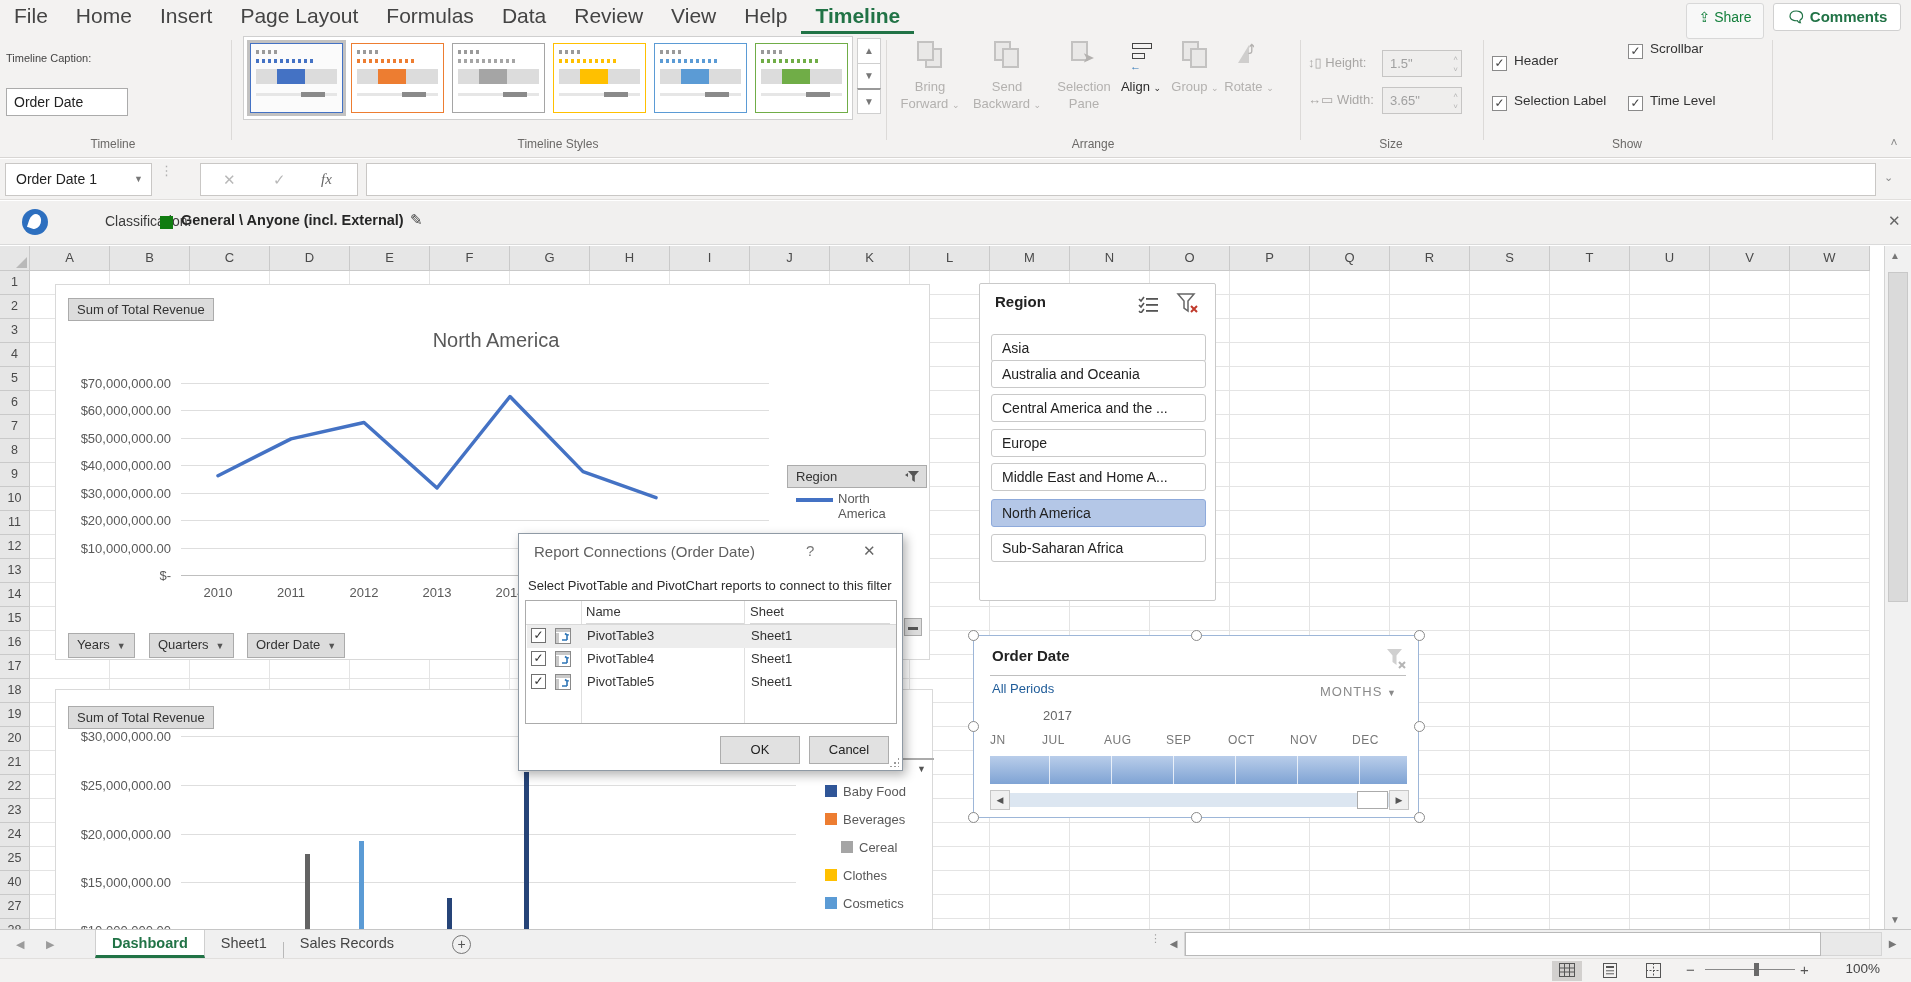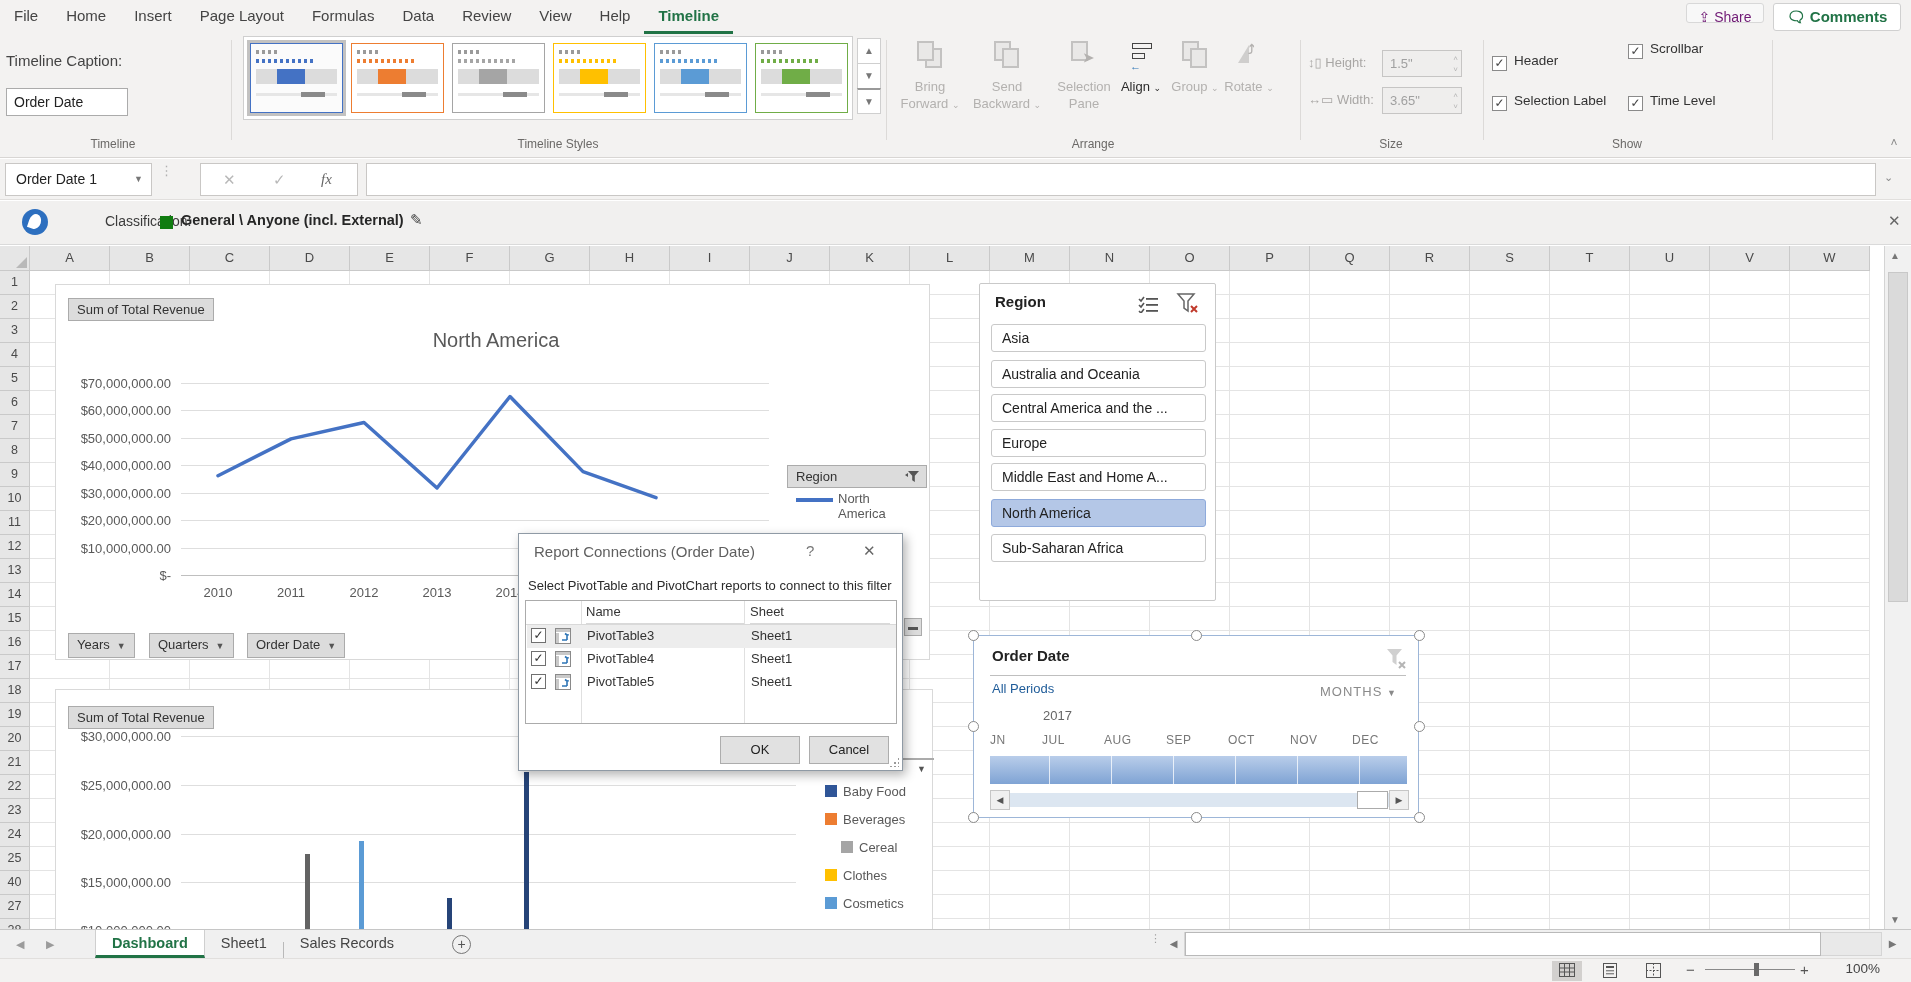--- a/index.html
+++ b/index.html
@@ -10,7 +10,7 @@
   
   #ribbon { position:absolute; left:0; top:0; width:1911px; height:158px; background:#f3f2f1; border-bottom:1px solid #d8d6d4; }
   #tabrow { position:absolute; left:0; top:0; width:1911px; height:33px; }
-  .rtab { display:inline-block; padding:0 14px; line-height:31px; font-size:15px; color:#444; cursor:pointer; }
+  .rtab { display:inline-block; padding:0 14px; line-height:31px; font-size:21px; color:#444; cursor:pointer; }
   .rtab.active { color:#217346; font-weight:bold; border-bottom:3px solid #217346; }
   #share-btn { position:absolute; left:1686px; top:3px; width:78px; height:20px; border:1px solid #d8d8d8; border-radius:3px; background:#f8f8f8; color:#701a75; font-size:14px; text-align:center; line-height:26px; }
   #comments-btn { position:absolute; left:1773px; top:3px; width:128px; height:28px; border:1px solid #d0d0d0; border-radius:3px; background:#fff; color:#217346; font-size:15px; font-weight:bold; text-align:center; line-height:26px; }

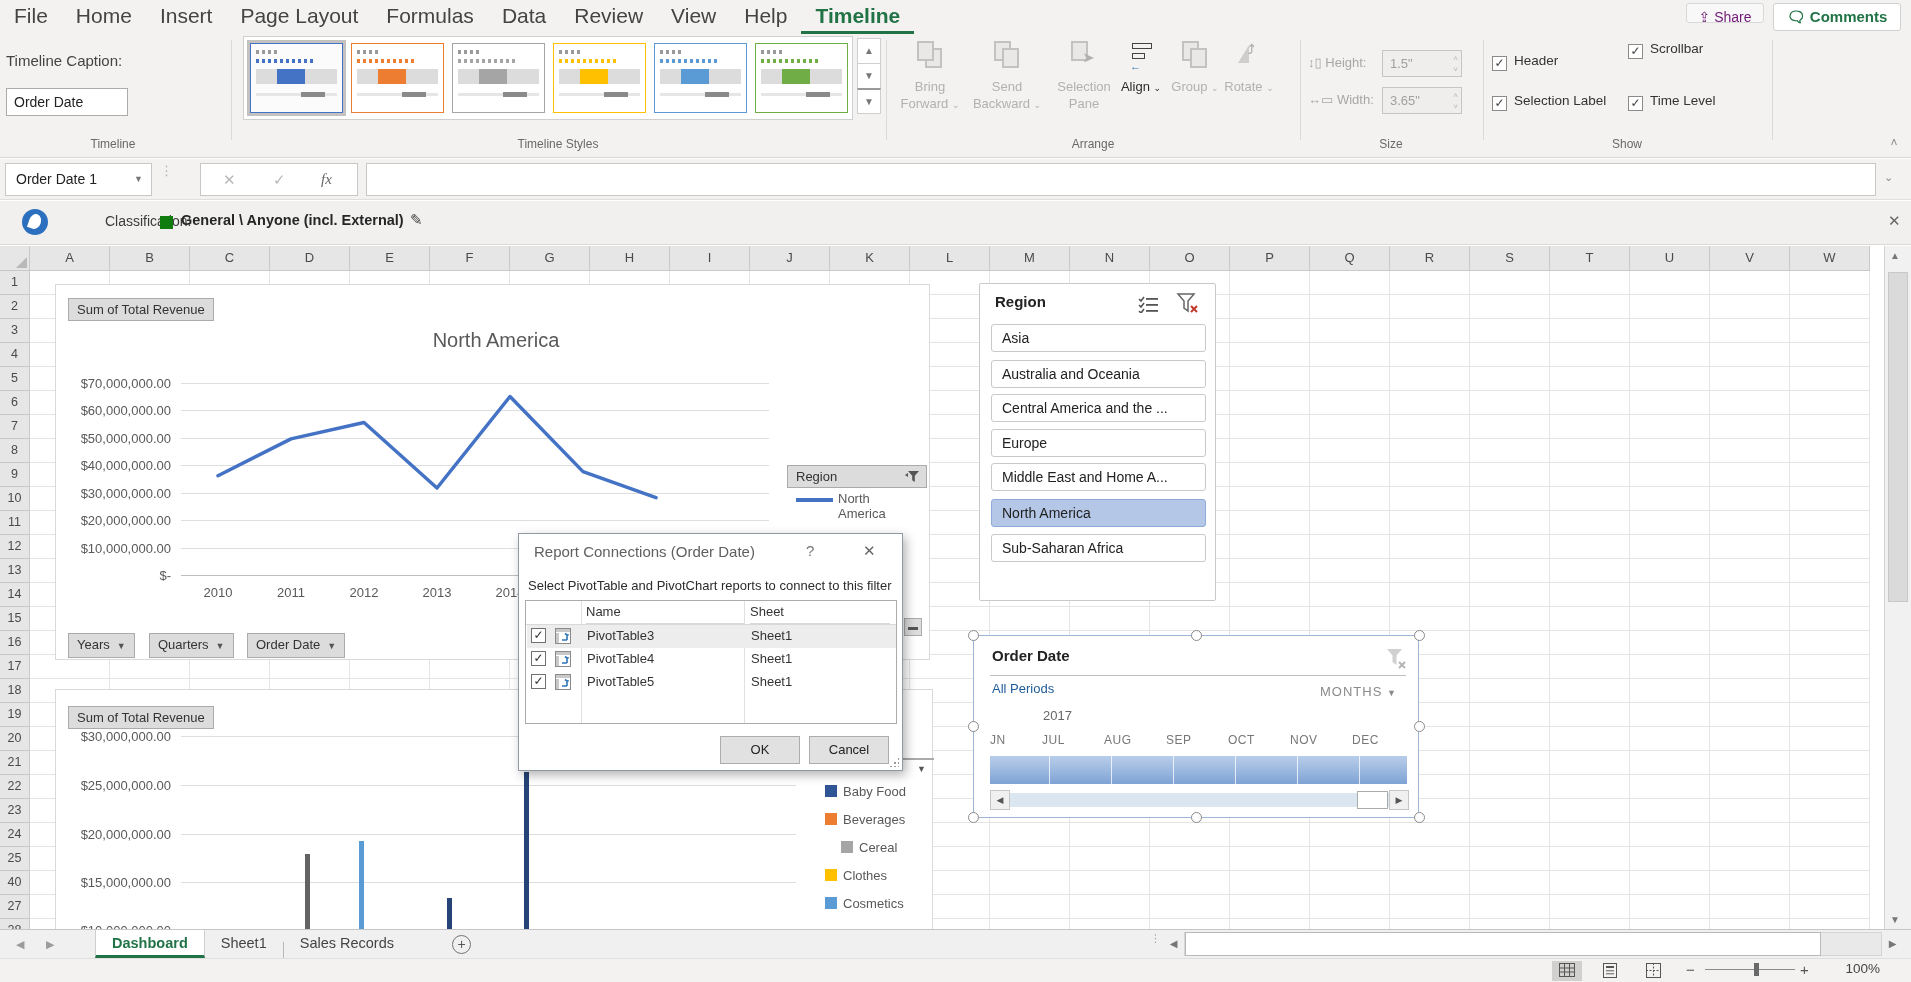--- a/index.html
+++ b/index.html
@@ -12,7 +12,7 @@
   #tabrow { position:absolute; left:0; top:0; width:1911px; height:33px; }
   .rtab { display:inline-block; padding:0 14px; line-height:31px; font-size:21px; color:#444; cursor:pointer; }
   .rtab.active { color:#217346; font-weight:bold; border-bottom:3px solid #217346; }
-  #share-btn { position:absolute; left:1686px; top:3px; width:78px; height:20px; border:1px solid #d8d8d8; border-radius:3px; background:#f8f8f8; color:#701a75; font-size:14px; text-align:center; line-height:26px; }
+  #share-btn { position:absolute; left:1686px; top:3px; width:78px; height:36px; border:1px solid #d8d8d8; border-radius:3px; background:#f8f8f8; color:#15803d; font-size:14px; text-align:center; line-height:26px; }
   #comments-btn { position:absolute; left:1773px; top:3px; width:128px; height:28px; border:1px solid #d0d0d0; border-radius:3px; background:#fff; color:#217346; font-size:15px; font-weight:bold; text-align:center; line-height:26px; }
   .grp-sep { position:absolute; top:40px; width:1px; height:100px; background:#dcdad8; }
   .grp-label { position:absolute; top:137px; height:18px; font-size:12px; color:#6b6967; text-align:center; }

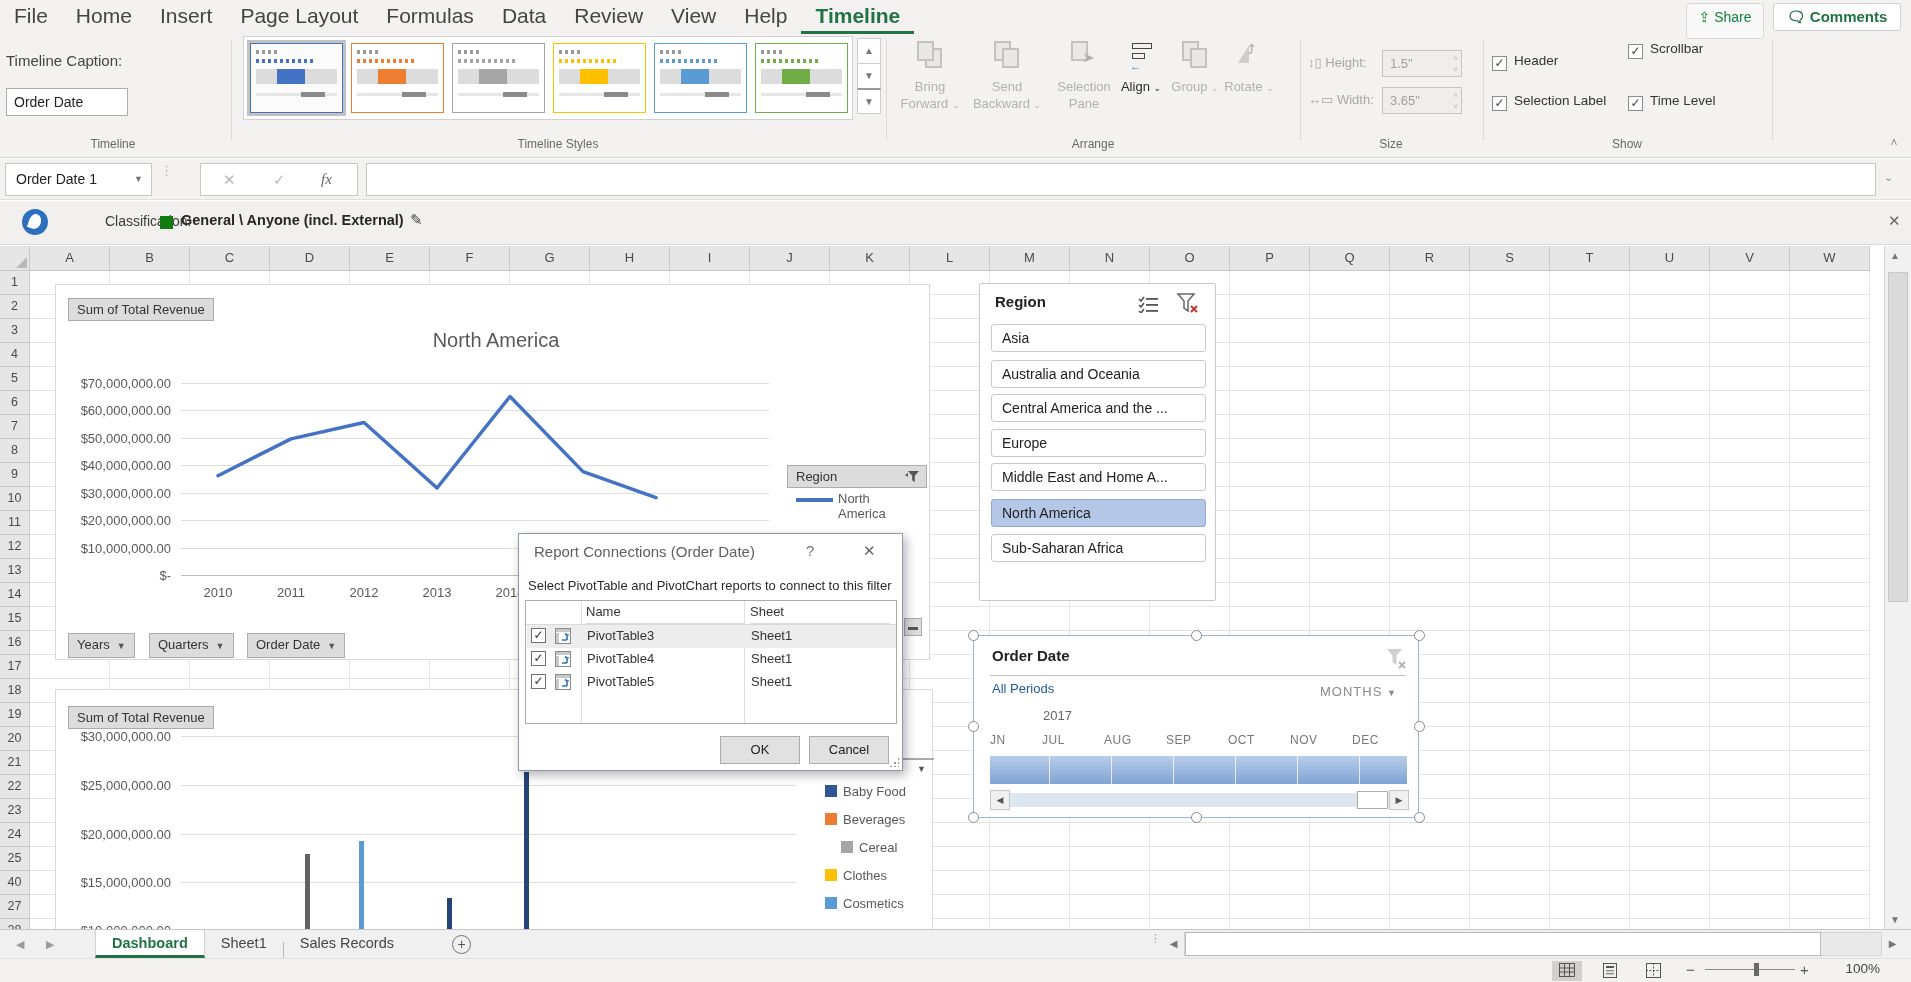--- a/index.html
+++ b/index.html
@@ -16,7 +16,7 @@
   #comments-btn { position:absolute; left:1773px; top:3px; width:128px; height:28px; border:1px solid #d0d0d0; border-radius:3px; background:#fff; color:#217346; font-size:15px; font-weight:bold; text-align:center; line-height:26px; }
   .grp-sep { position:absolute; top:40px; width:1px; height:100px; background:#dcdad8; }
   .grp-label { position:absolute; top:137px; height:18px; font-size:12px; color:#6b6967; text-align:center; }
-  #tc-label { position:absolute; left:6px; top:52px; font-size:15px; color:#444; }
+  #tc-label { position:absolute; left:6px; top:52px; font-size:11px; color:#444; }
   #tc-input { position:absolute; left:6px; top:88px; width:122px; height:28px; background:#fff; border:1px solid #ababab; font-size:14px; color:#222; padding:0 7px; line-height:26px; }
   #repconn { position:absolute; left:140px; top:38px; width:84px; height:94px; text-align:center; font-size:13px; color:#333; line-height:18px; }
   #repconn svg { display:block; margin:2px auto 8px auto; }

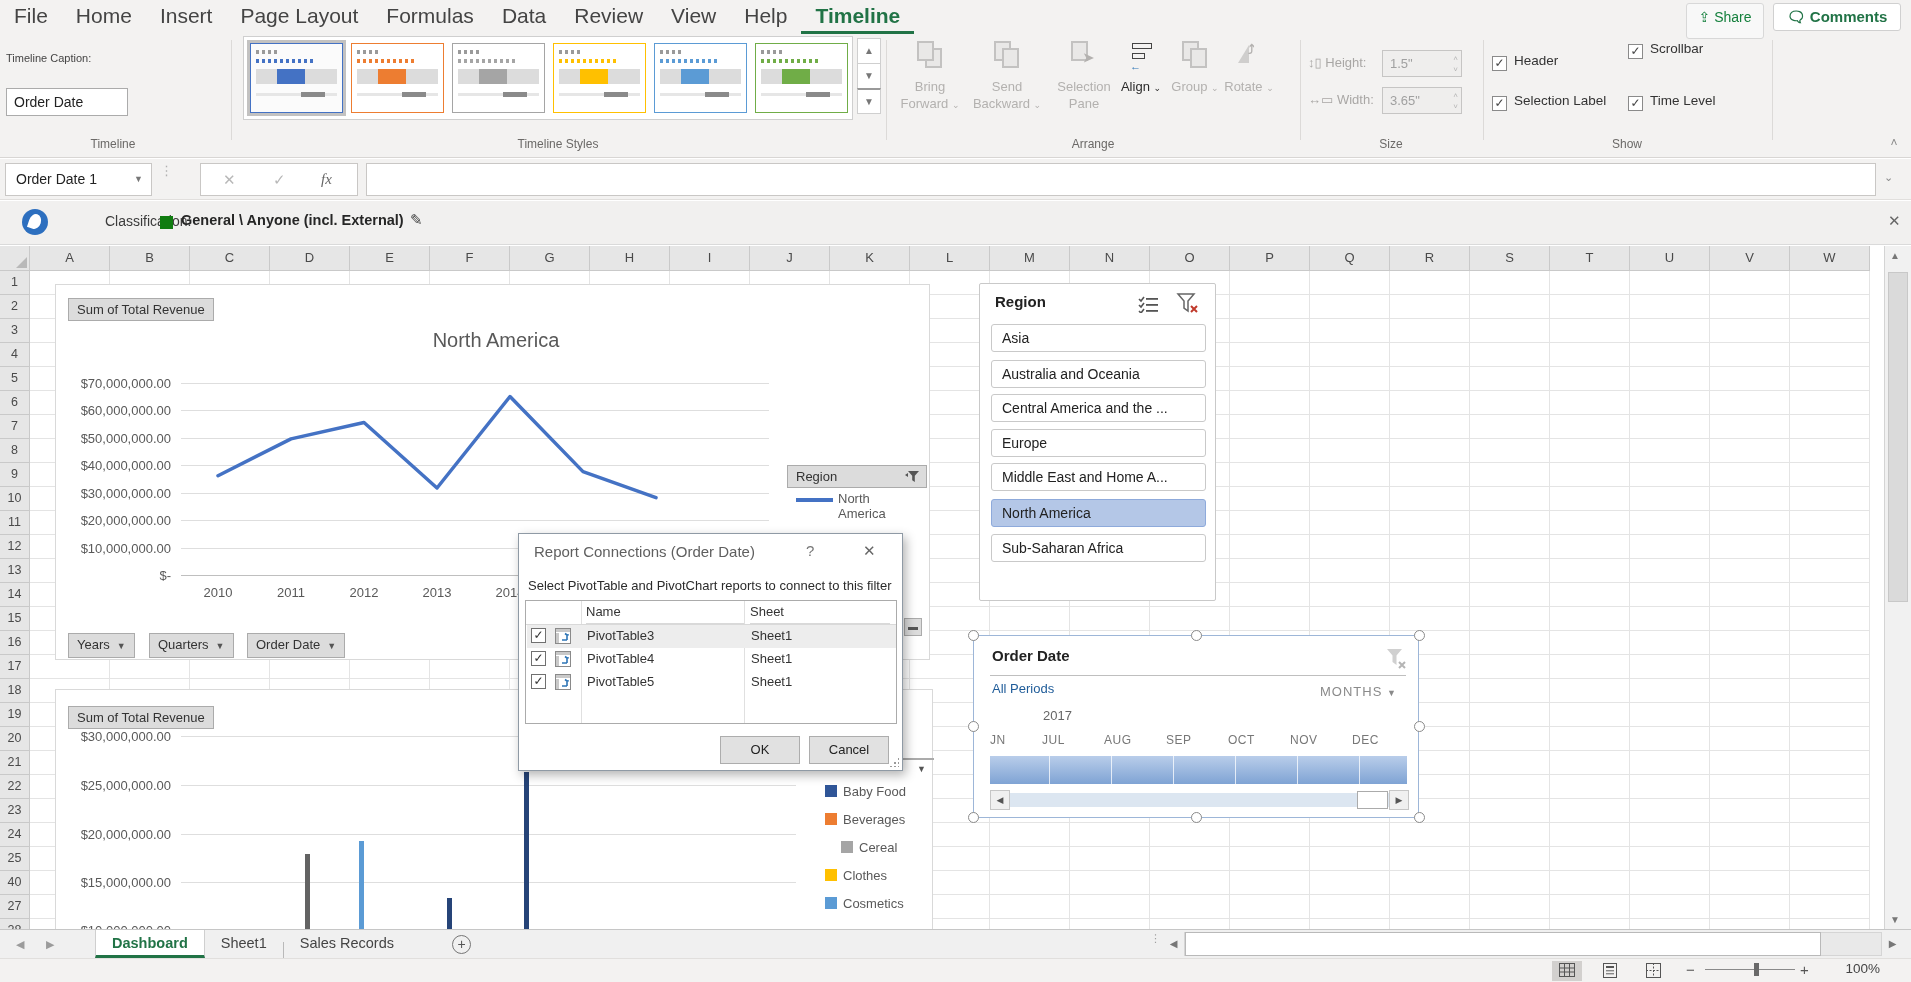--- a/index.html
+++ b/index.html
@@ -478,7 +478,7 @@
       <path d="M2 1h16l-6 7v10l-4-3V8z" fill="none" stroke="#666" stroke-width="1.5"></path>
       <path d="M15 13 l6 6 M21 13 l-6 6" stroke="#c0392b" stroke-width="2"></path>
     </svg>
-    <div class="slc-item" style="top:40px">Asia</div>
+    <div class="slc-item" style="top:50px">Asia</div>
     <div class="slc-item" style="top:76px">Australia and Oceania</div>
     <div class="slc-item" style="top:110px">Central America and the ...</div>
     <div class="slc-item" style="top:145px">Europe</div>

